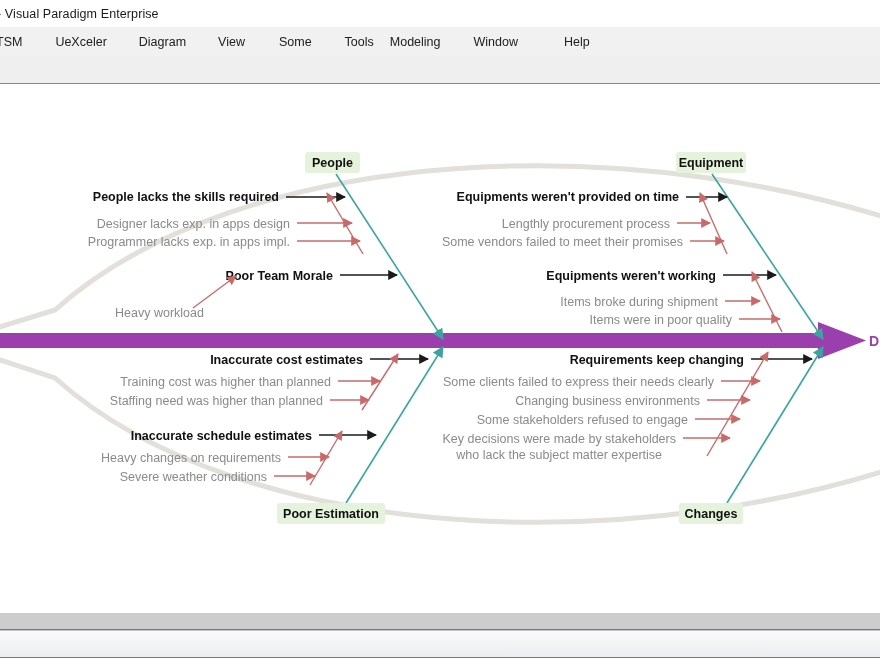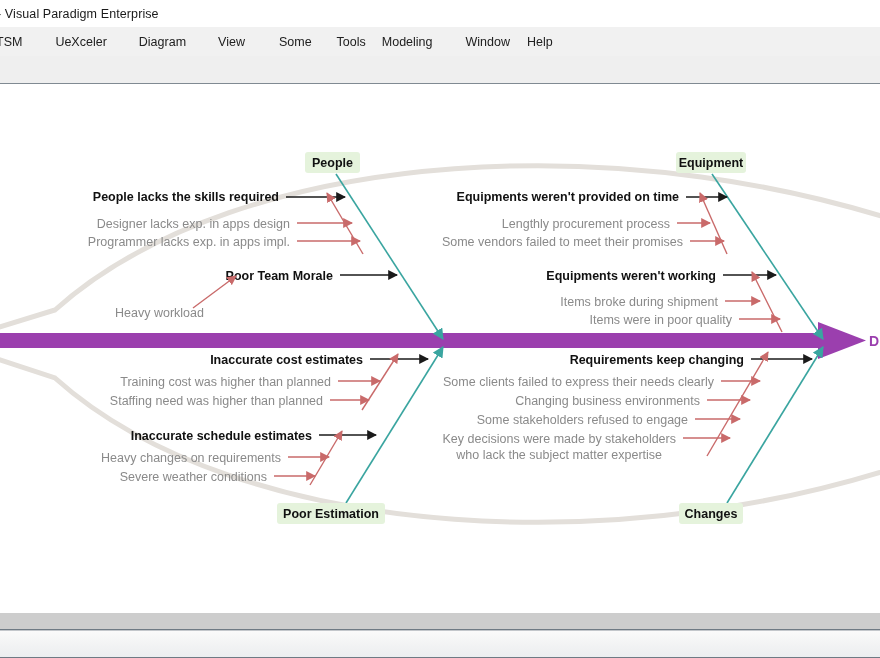--- a/index.html
+++ b/index.html
@@ -138,7 +138,7 @@
     <span class="menu-item" style="margin-left:24px;">Diagram</span>
     <span class="menu-item" style="margin-left:24px;">View</span>
     <span class="menu-item" style="margin-left:26px;">Some</span>
-    <span class="menu-item" style="margin-left:17px;">Tools</span>
+    <span class="menu-item" style="margin-left:25px;">Tools</span>
     <span class="menu-item" style="margin-left:8px;">Modeling</span>
     <span class="menu-item" style="margin-left:25px;">Window</span>
     <span class="menu-item" style="margin-left:9px;">Help</span>

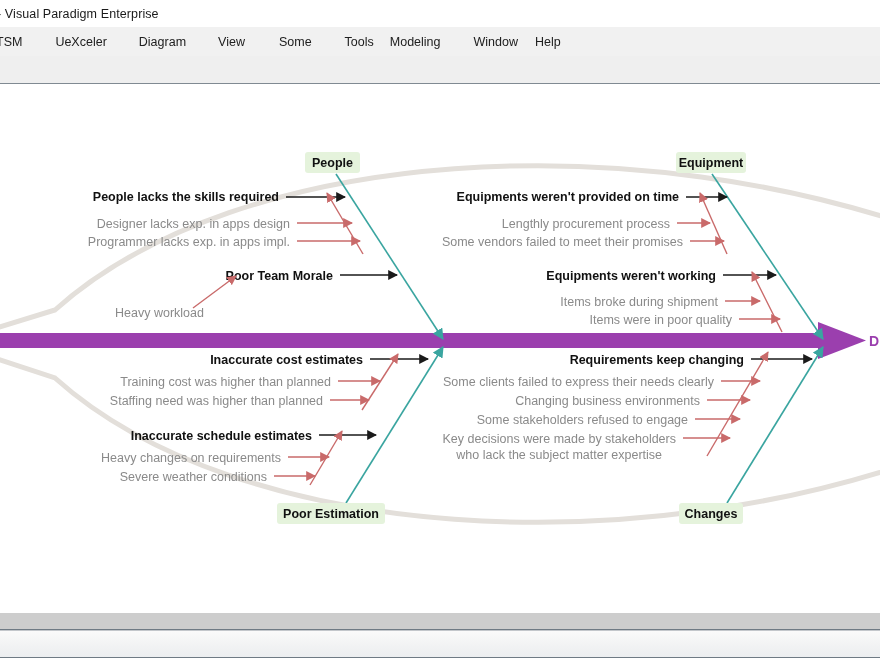--- a/index.html
+++ b/index.html
@@ -141,7 +141,7 @@
     <span class="menu-item" style="margin-left:25px;">Tools</span>
     <span class="menu-item" style="margin-left:8px;">Modeling</span>
     <span class="menu-item" style="margin-left:25px;">Window</span>
-    <span class="menu-item" style="margin-left:9px;">Help</span>
+    <span class="menu-item" style="margin-left:38px;">Help</span>
   </div>
 
   <div class="toolbar"></div>

